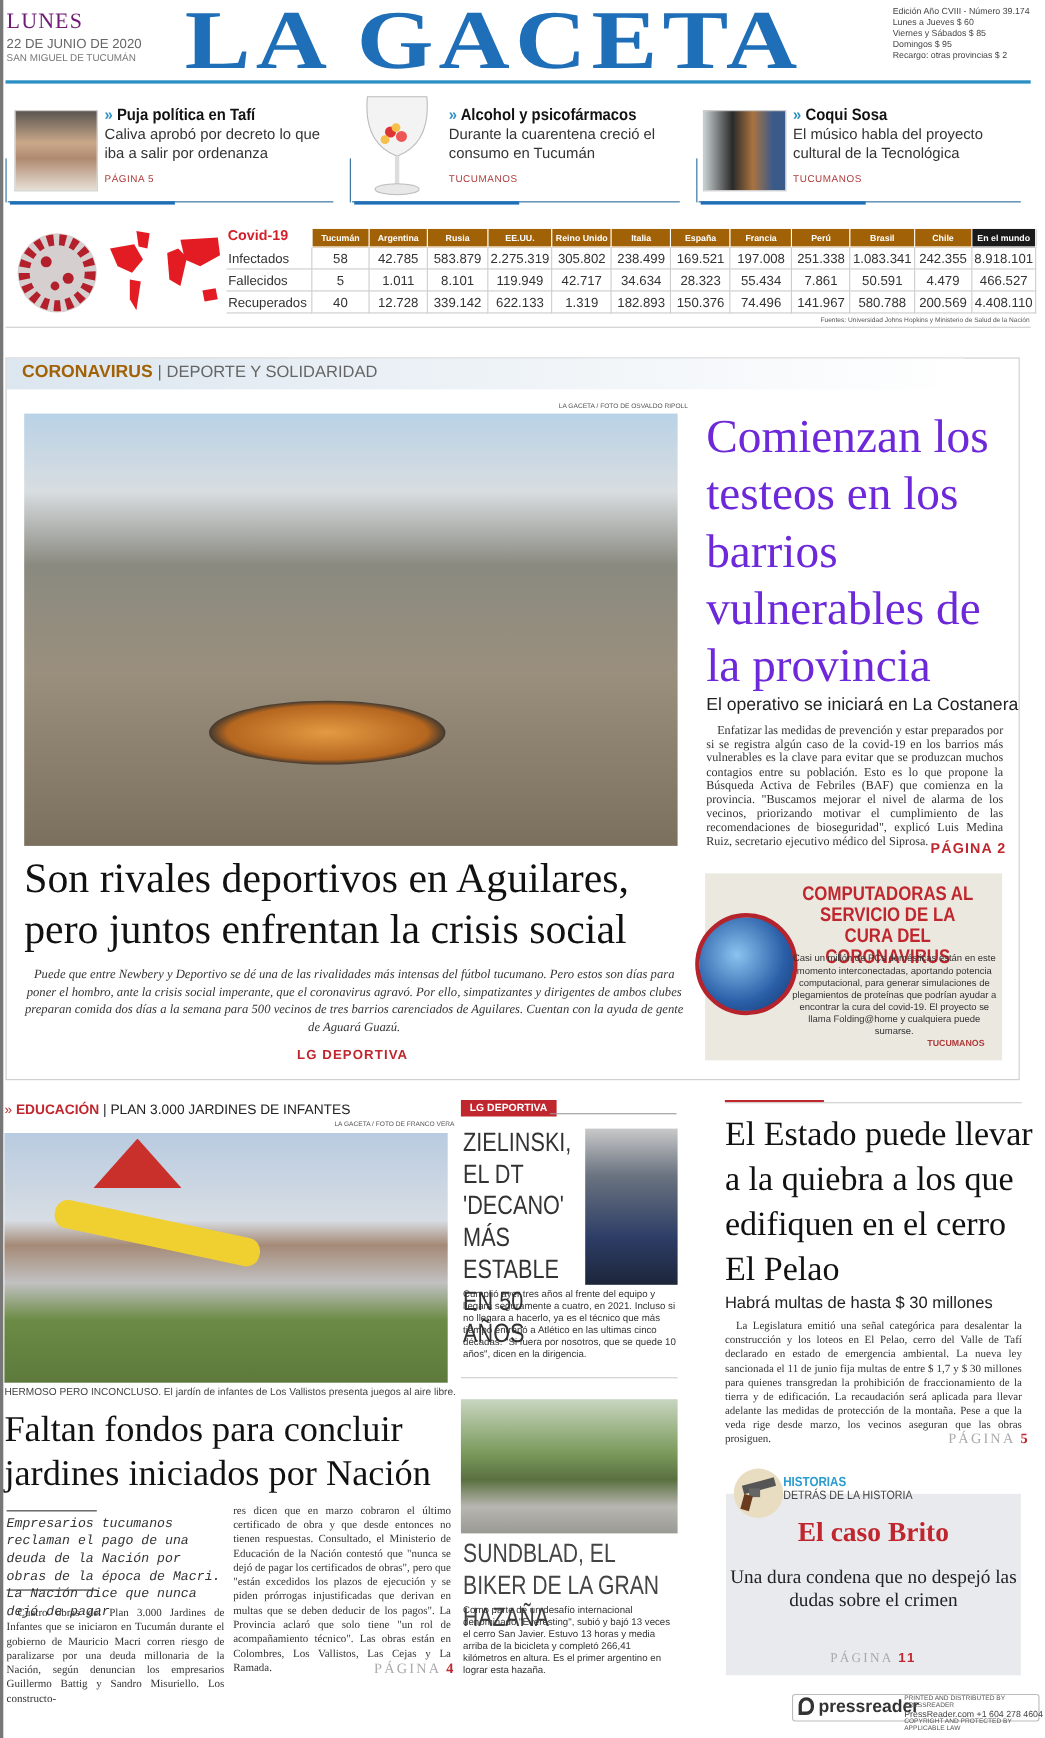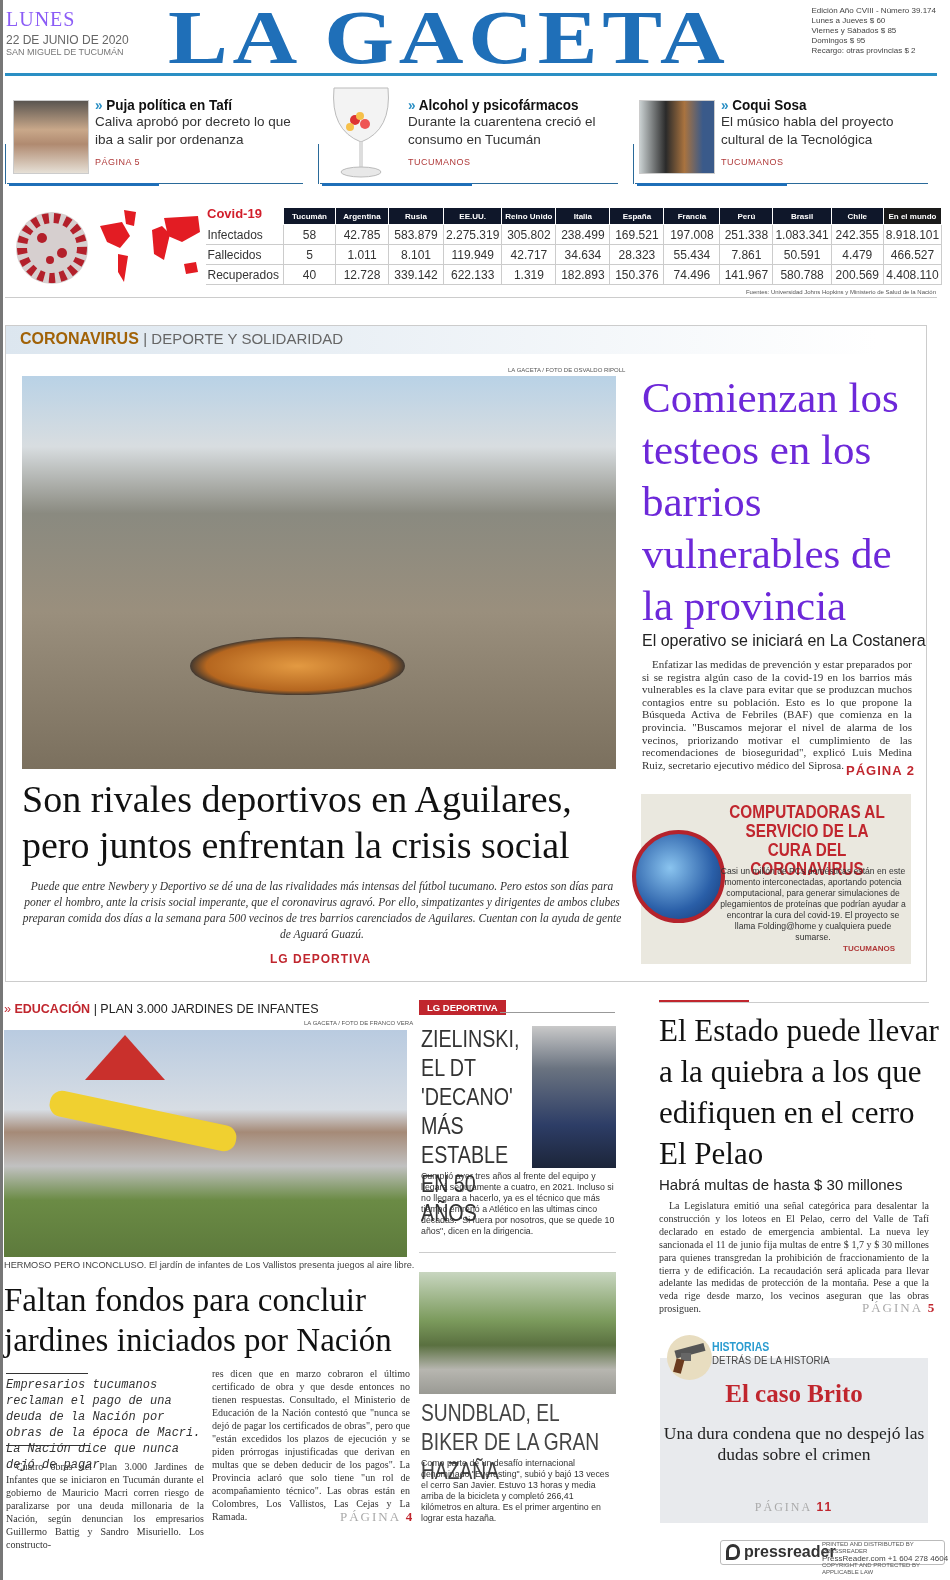--- a/index.html
+++ b/index.html
@@ -7,7 +7,7 @@
 .abs{position:absolute}
 
 #mast-left{left:6px;top:8px}
-#mast-day{font-family:"Liberation Serif",serif;color:#8b5cf6;font-size:20px;letter-spacing:1px}
+#mast-day{font-family:"Liberation Serif",serif;color:#701a75;font-size:20px;letter-spacing:1px}
 #mast-date{font-size:12px;color:#666;margin-top:2px}
 #mast-city{font-size:9px;color:#777}
 #logo{left:168px;top:-6px;font-family:"Liberation Serif",serif;font-weight:bold;font-size:76px;color:#1f6fb8;letter-spacing:4px;transform:scaleX(1.18);transform-origin:left top}

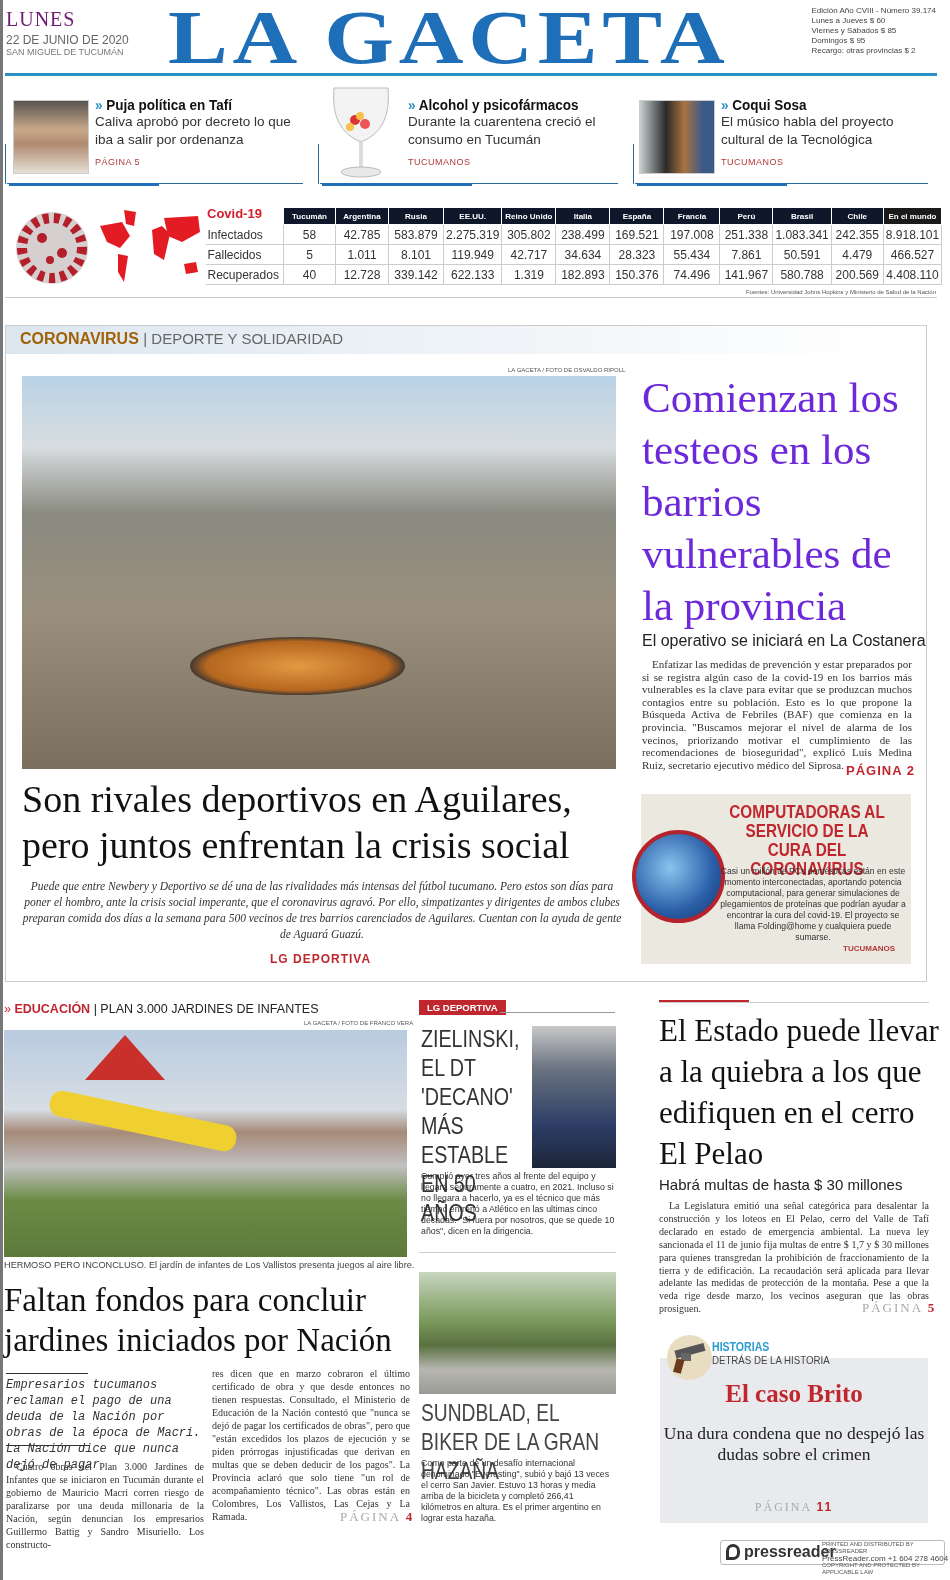--- a/index.html
+++ b/index.html
@@ -27,7 +27,7 @@
 #covid-art{left:12px;top:208px;width:190px;height:80px}
 #covid-title{left:207px;top:206px;font-size:13px;font-weight:bold;color:#d21e2b}
 #covid-table{left:205px;top:207px;border-collapse:collapse}
-#covid-table th{background:#0f172a;color:#fff;font-size:8px;height:17px;padding:0 2px;border:1px solid #fff;font-weight:bold}
+#covid-table th{background:#a16207;color:#fff;font-size:8px;height:17px;padding:0 2px;border:1px solid #fff;font-weight:bold}
 #covid-table th.world{background:#1a1a1a}
 #covid-table th.blank{background:transparent}
 #covid-table td{font-size:12px;height:20px;text-align:center;border:1px solid #ccc;color:#333;padding:0 2px}

